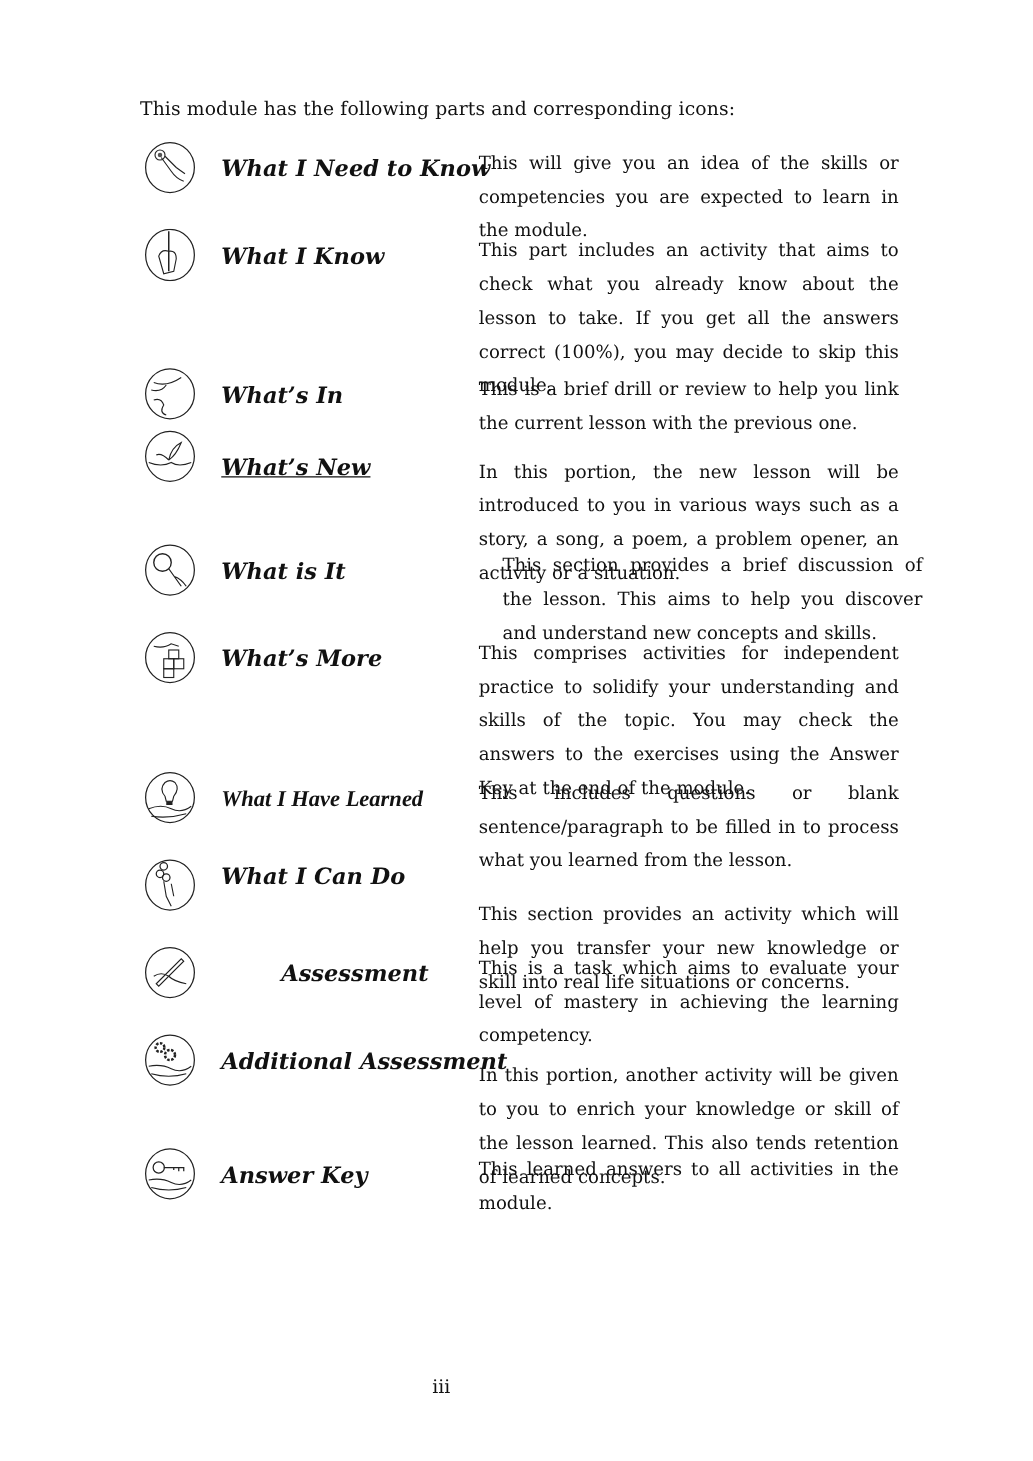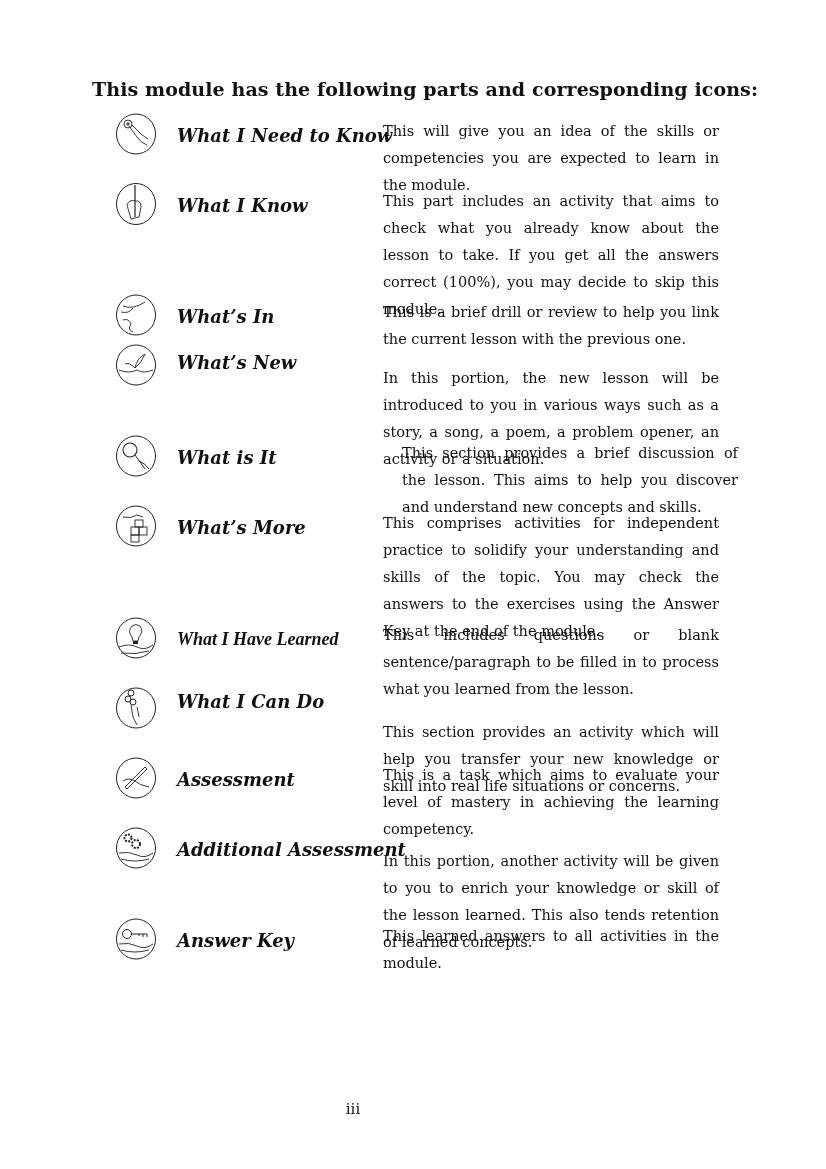--- a/index.html
+++ b/index.html
@@ -5,7 +5,7 @@
   html, body { margin:0; padding:0; background:#ffffff; }
   body { width:826px; height:1169px; position:relative; overflow:hidden;
          font-family:"DejaVu Serif", "Liberation Serif", serif; color:#111; }
-  .intro { position:absolute; left:92px; top:78px; font-size:19px; letter-spacing:0.1px;font-weight:bold; }
+  .intro { position:absolute; left:112px; top:78px; font-size:15px; letter-spacing:0.1px; }
   .row { position:absolute; left:115px; width:605px; }
   .icon { position:absolute; left:0; width:42px; height:42px; }
   .icon svg { width:42px; height:42px; }

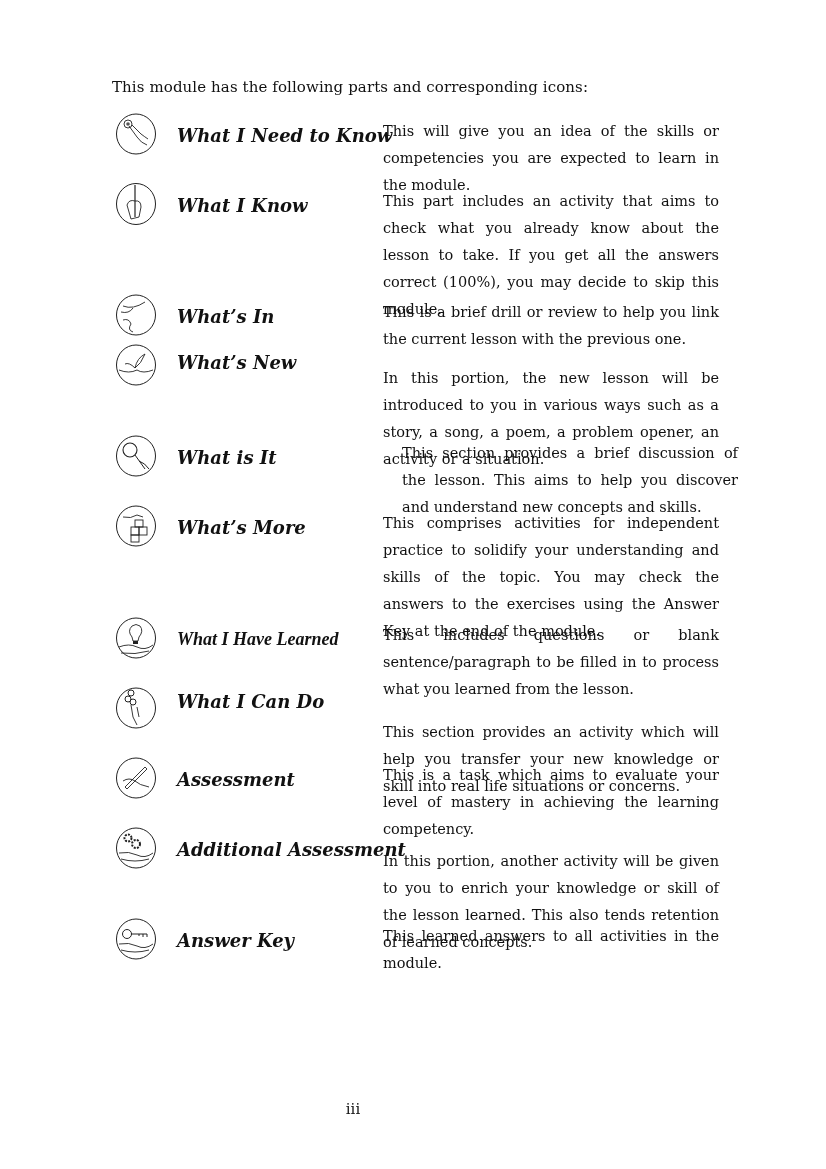--- a/index.html
+++ b/index.html
@@ -63,7 +63,7 @@
       <path d="M20 24 Q22 14 30 10 Q26 20 20 24 M20 24 Q14 18 10 20 M4 26 Q14 30 22 26 Q28 30 38 26" fill="none" stroke="#222" stroke-width="0.9"></path>
       </svg>
   </div>
-  <div class="label" style="top:8px;">What’s New</div>
+  <div class="label" style="top:20px;text-decoration:underline;">What’s New</div>
   <div class="desc" style="top:5px;margin-top:16px;">In this portion, the new lesson will be introduced to you in various ways such as a story, a song, a poem, a problem opener, an activity or a situation.</div>
 </div>
 

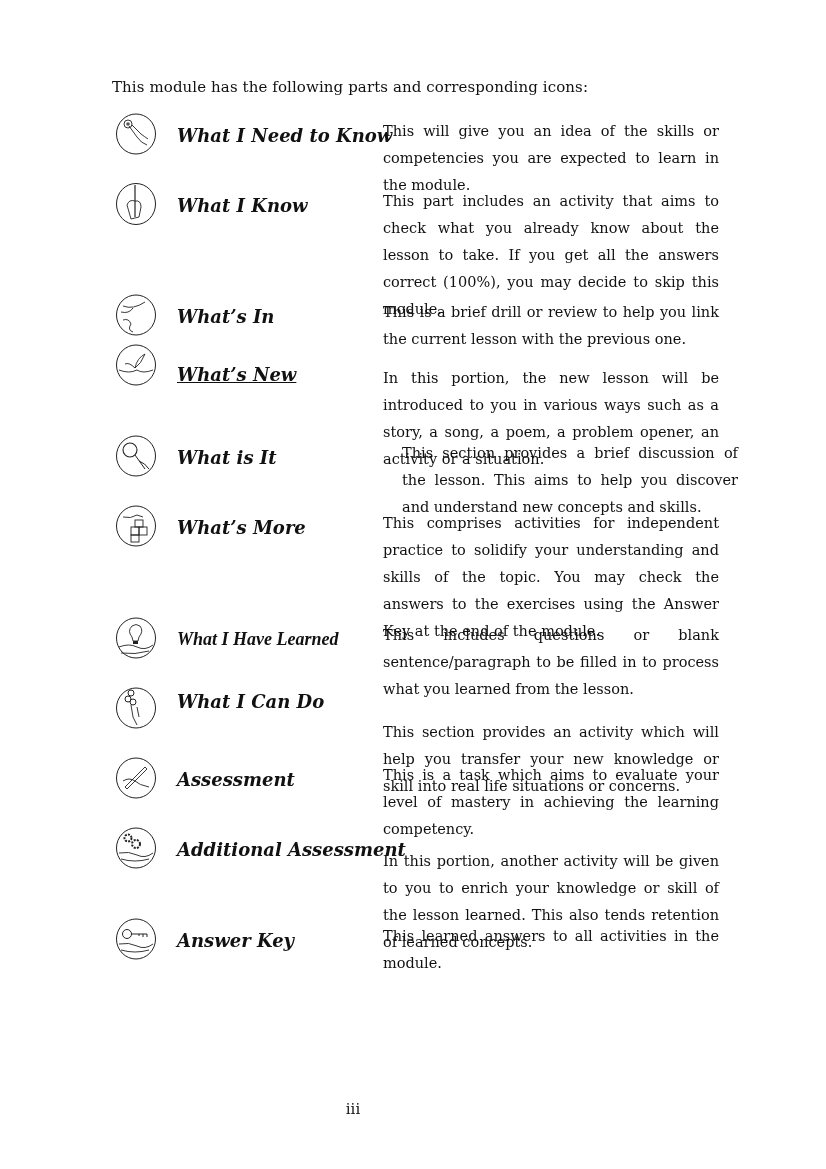--- a/index.html
+++ b/index.html
@@ -129,7 +129,7 @@
       <path d="M8 24 Q14 20 20 24 Q24 28 34 30" fill="none" stroke="#222" stroke-width="0.9"></path>
       </svg>
   </div>
-  <div class="label" style="top:12px;">Assessment</div>
+  <div class="label" style="top:12px;margin-left:48px;">Assessment</div>
   <div class="desc" style="top:5px;">This is a task which aims to evaluate your level of mastery in achieving the learning competency.</div>
 </div>
 

